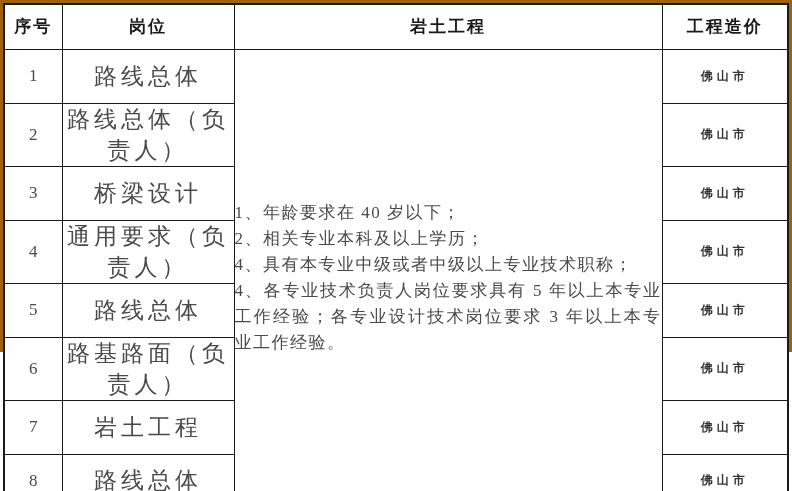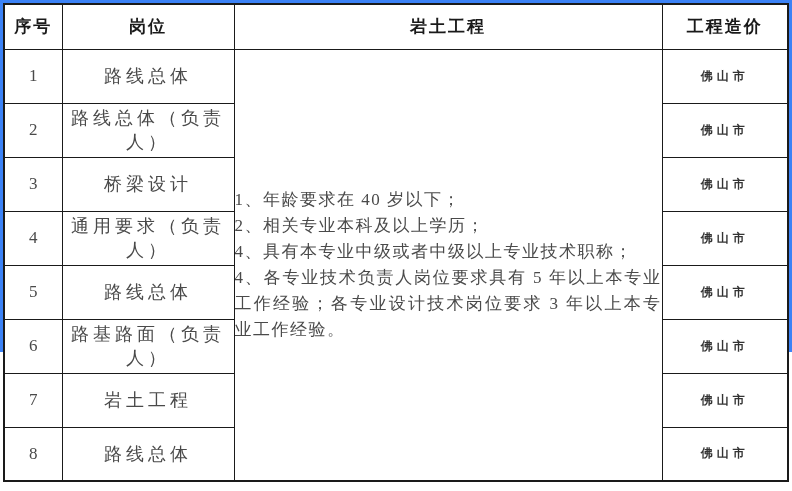--- a/index.html
+++ b/index.html
@@ -15,7 +15,7 @@
     position: relative;
     width: 792px;
     height: 352px;
-    background: #3b82f6;
+    background: #a16207;
   }
   table.jobs {
     position: absolute;

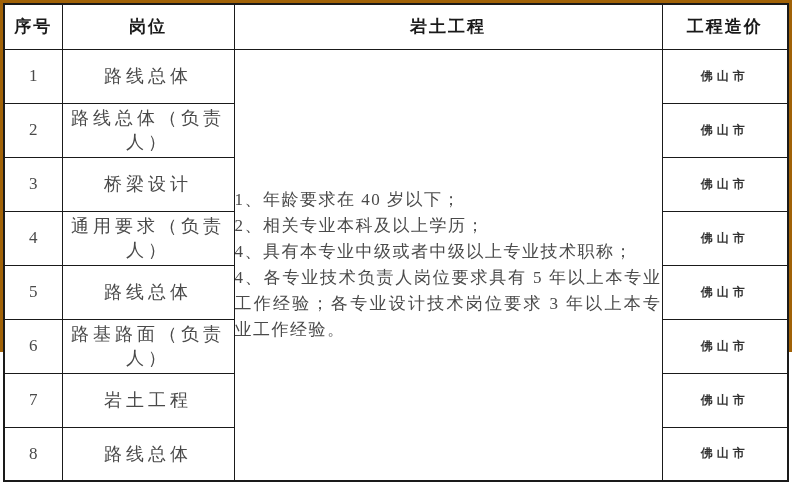--- a/index.html
+++ b/index.html
@@ -53,7 +53,7 @@
     color: #4a4a4a;
   }
   td.pos-cell {
-    font-size: 18px;
+    font-size: 23px;
     color: #4a4a4a;
     letter-spacing: 4px;
   }

